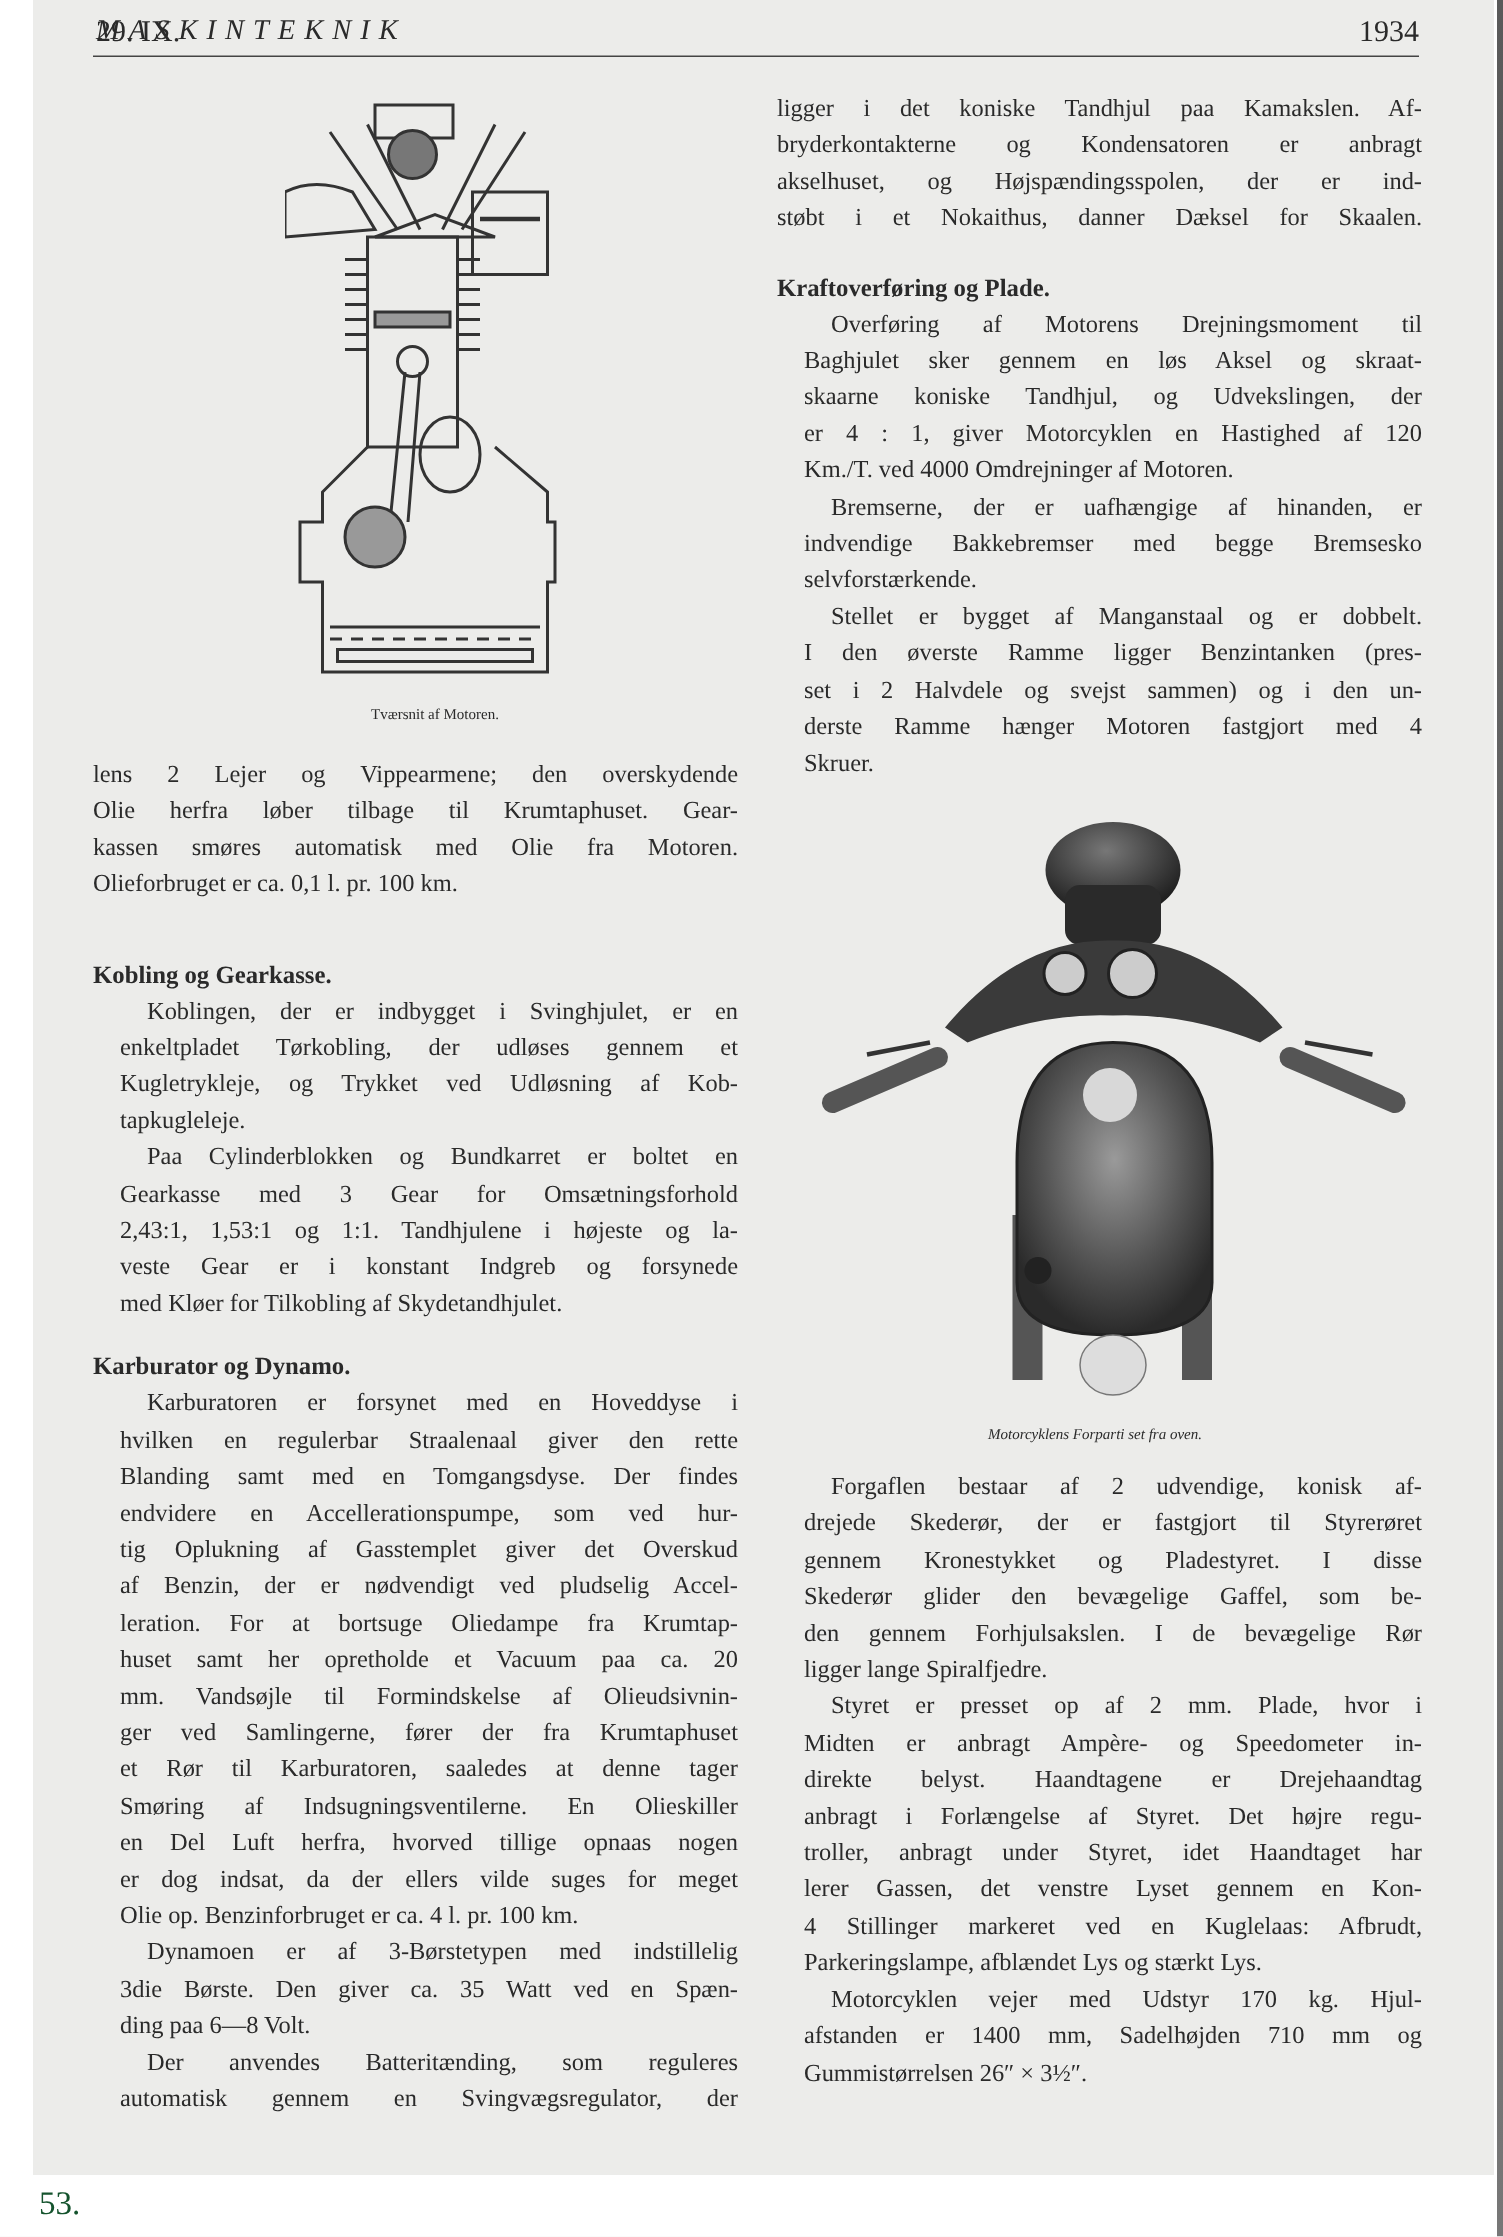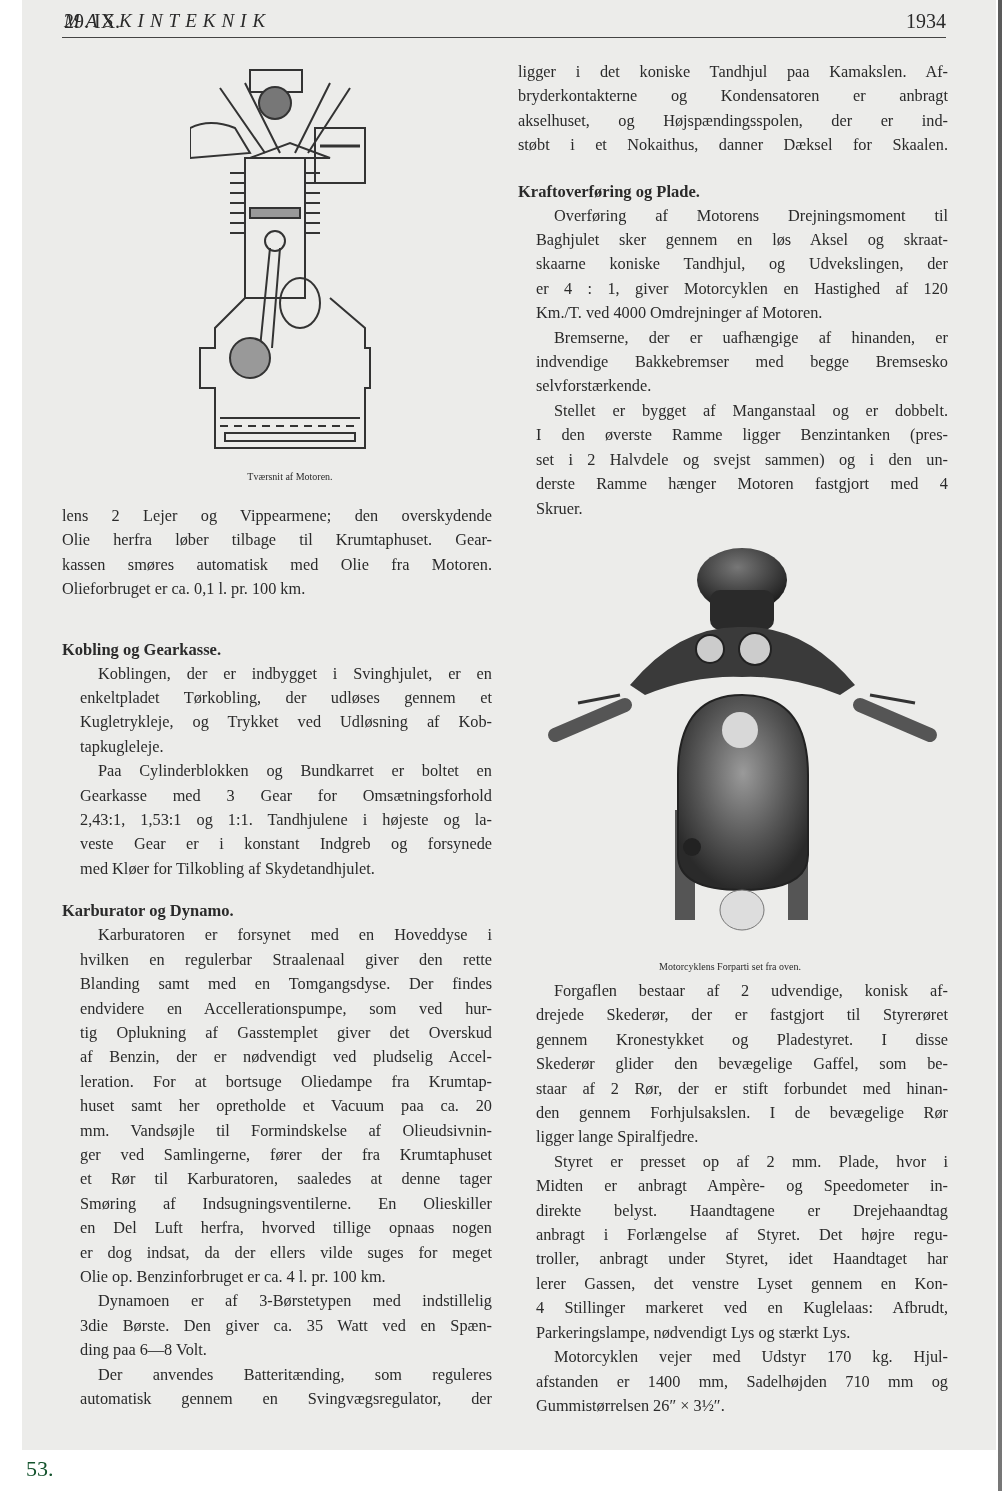--- a/index.html
+++ b/index.html
@@ -195,7 +195,7 @@
     <circle cx="162" cy="302" r="9" fill="#222"></circle>
     <ellipse cx="212" cy="365" rx="22" ry="20" fill="#ddd" stroke="#777"></ellipse>
   </svg>
-  <div class="caption" style="position:absolute; left:0; width:400px; top:413px;">Motorcyklens Forparti set fra oven.</div>
+  <div class="caption" style="position:absolute; left:0; width:400px; top:403px;font-style:italic;">Motorcyklens Forparti set fra oven.</div>
 </div>
 
 <div class="col col-right" style="top:979px;">

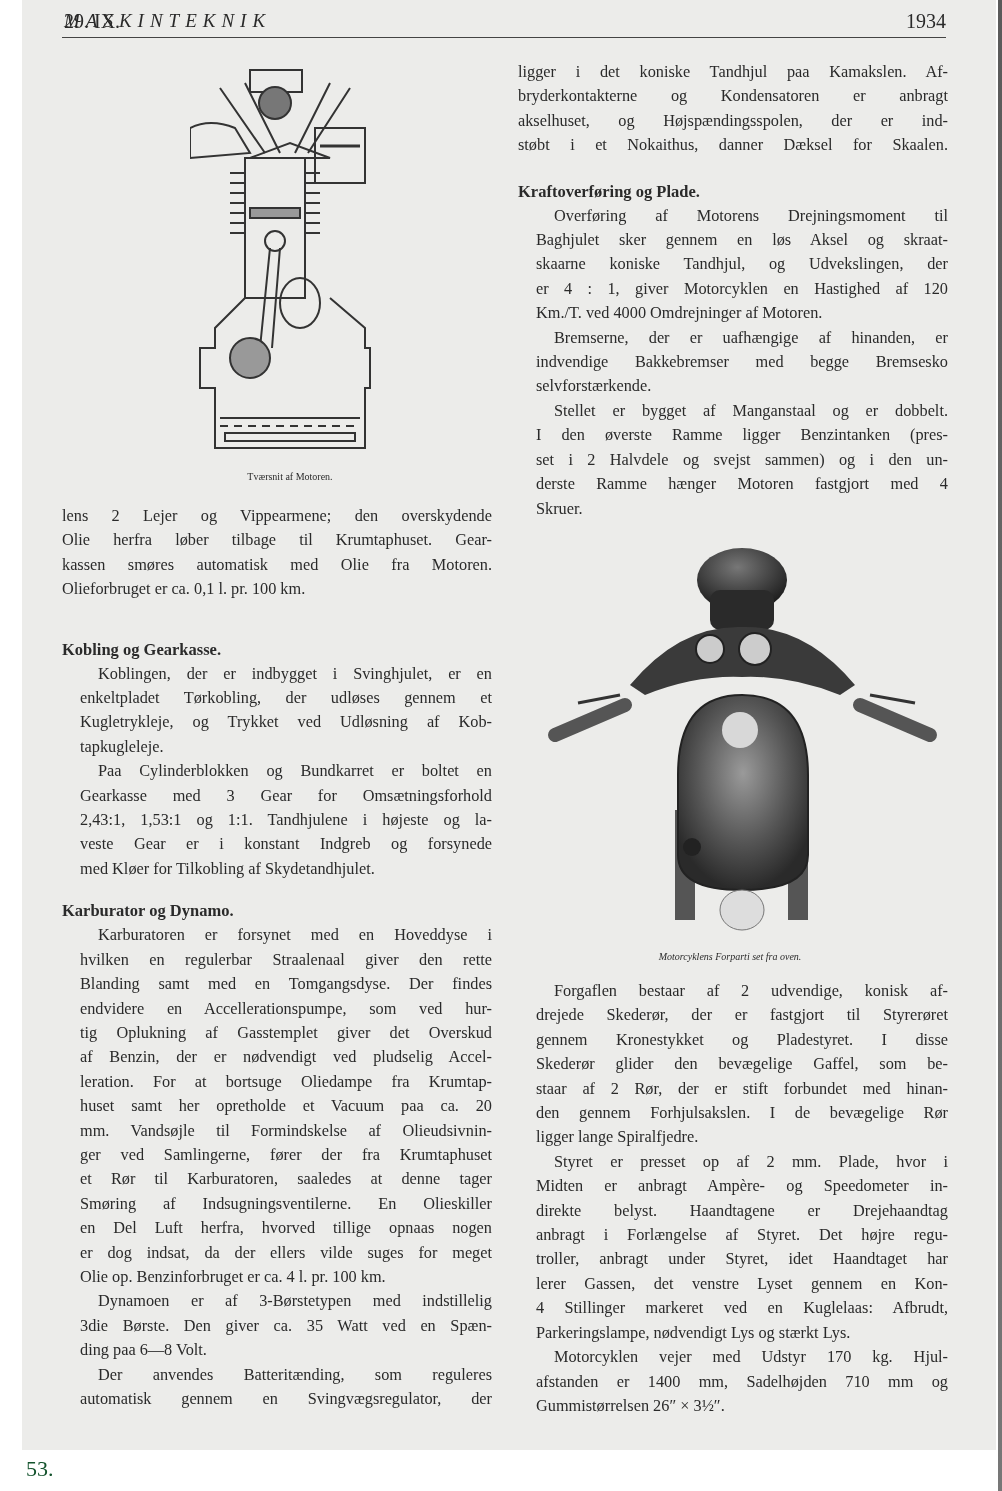--- a/index.html
+++ b/index.html
@@ -204,7 +204,6 @@
     <span class="line">drejede Skederør, der er fastgjort til Styrerøret</span>
     <span class="line">gennem Kronestykket og Pladestyret. I disse</span>
     <span class="line">Skederør glider den bevægelige Gaffel, som be-</span>
-    <span class="line">staar af 2 Rør, der er stift forbundet med hinan-</span>
     <span class="line">den gennem Forhjulsakslen. I de bevægelige Rør</span>
     <span class="line last">ligger lange Spiralfjedre.</span>
   </div>

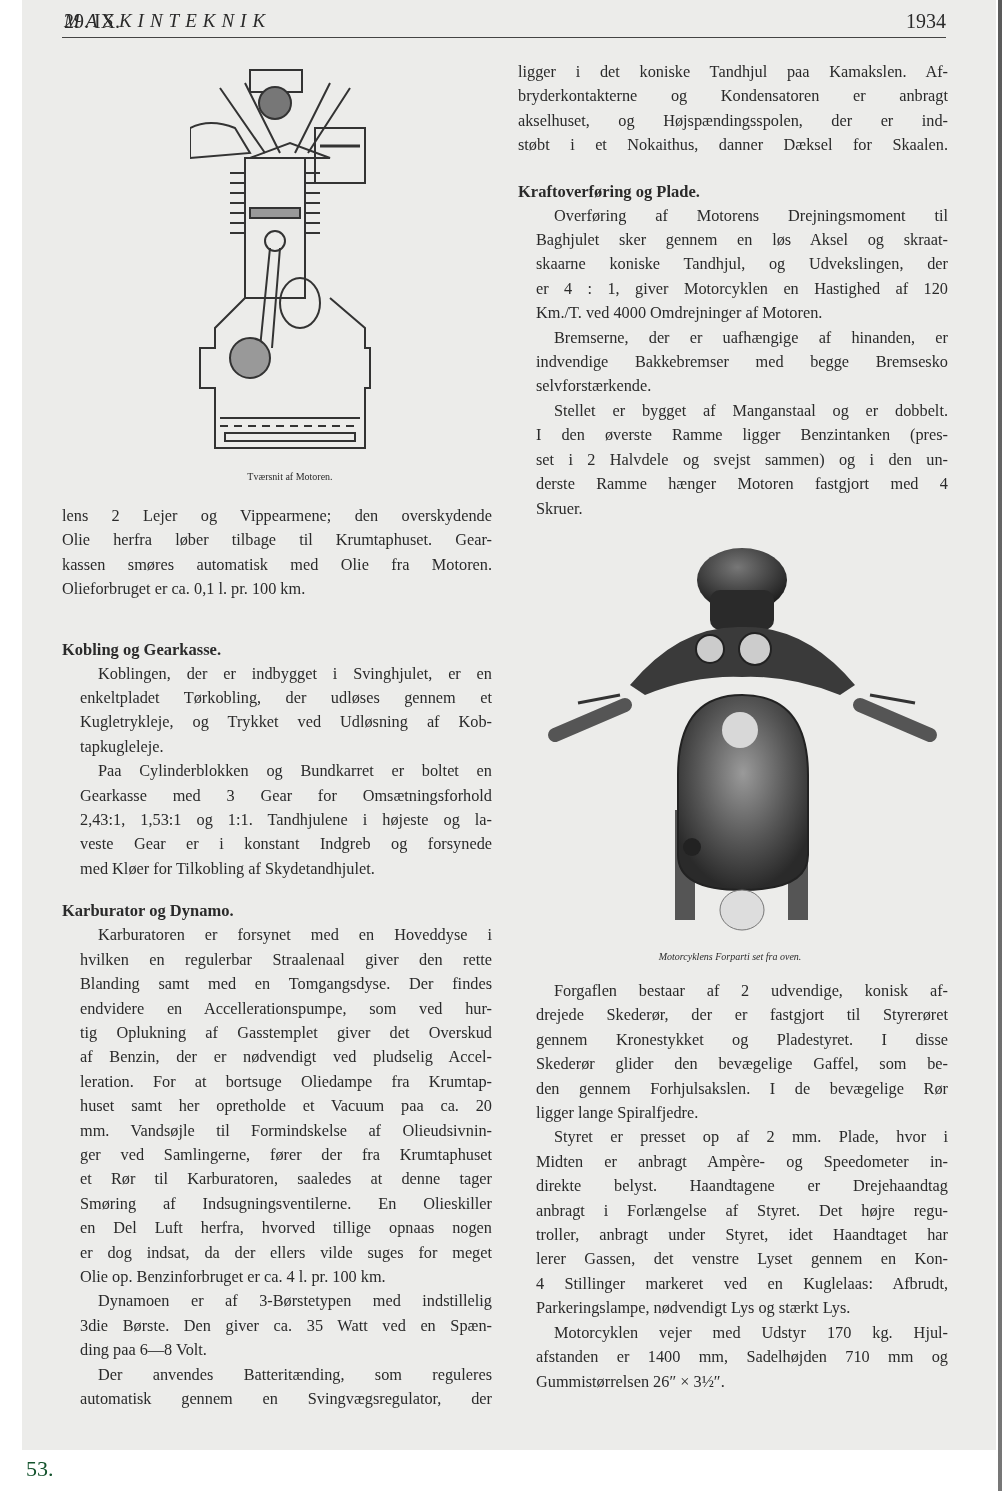--- a/index.html
+++ b/index.html
@@ -215,7 +215,7 @@
     <span class="line">troller, anbragt under Styret, idet Haandtaget har</span>
     <span class="line">lerer Gassen, det venstre Lyset gennem en Kon-</span>
     <span class="line">4 Stillinger markeret ved en Kuglelaas: Afbrudt,</span>
-    <span class="line last">Parkeringslampe, nødvendigt Lys og stærkt Lys.</span>
+    <span class="line last">Parkeringslampe, afblændet Lys og stærkt Lys.</span>
   </div>
   <div class="p">
     <span class="line" style="padding-left:18px">Motorcyklen vejer med Udstyr 170 kg. Hjul-</span>

